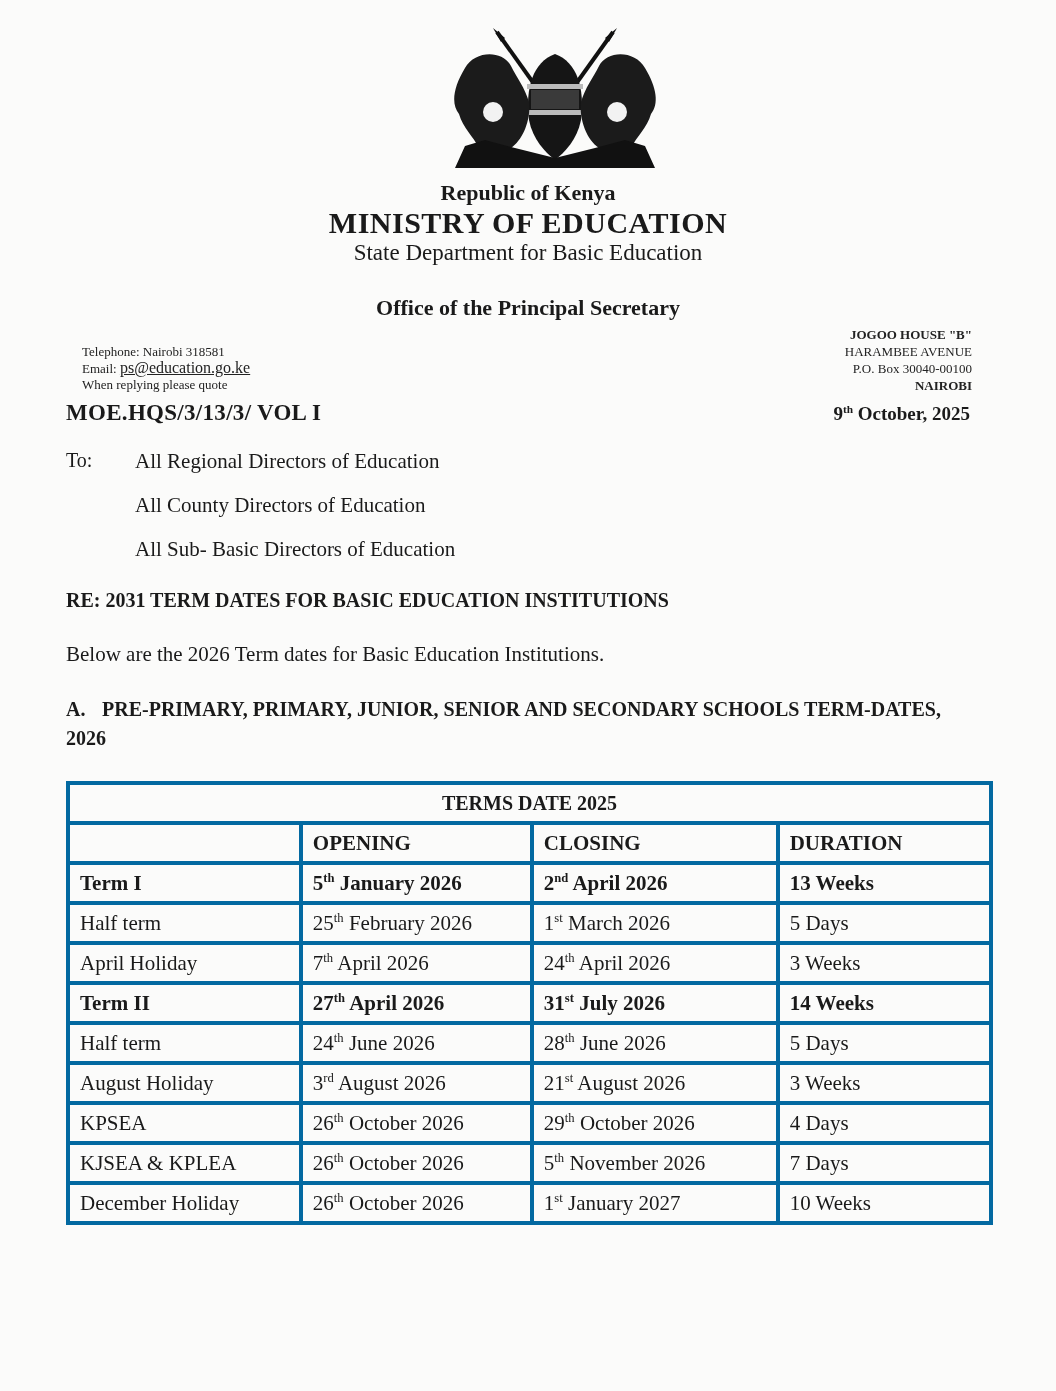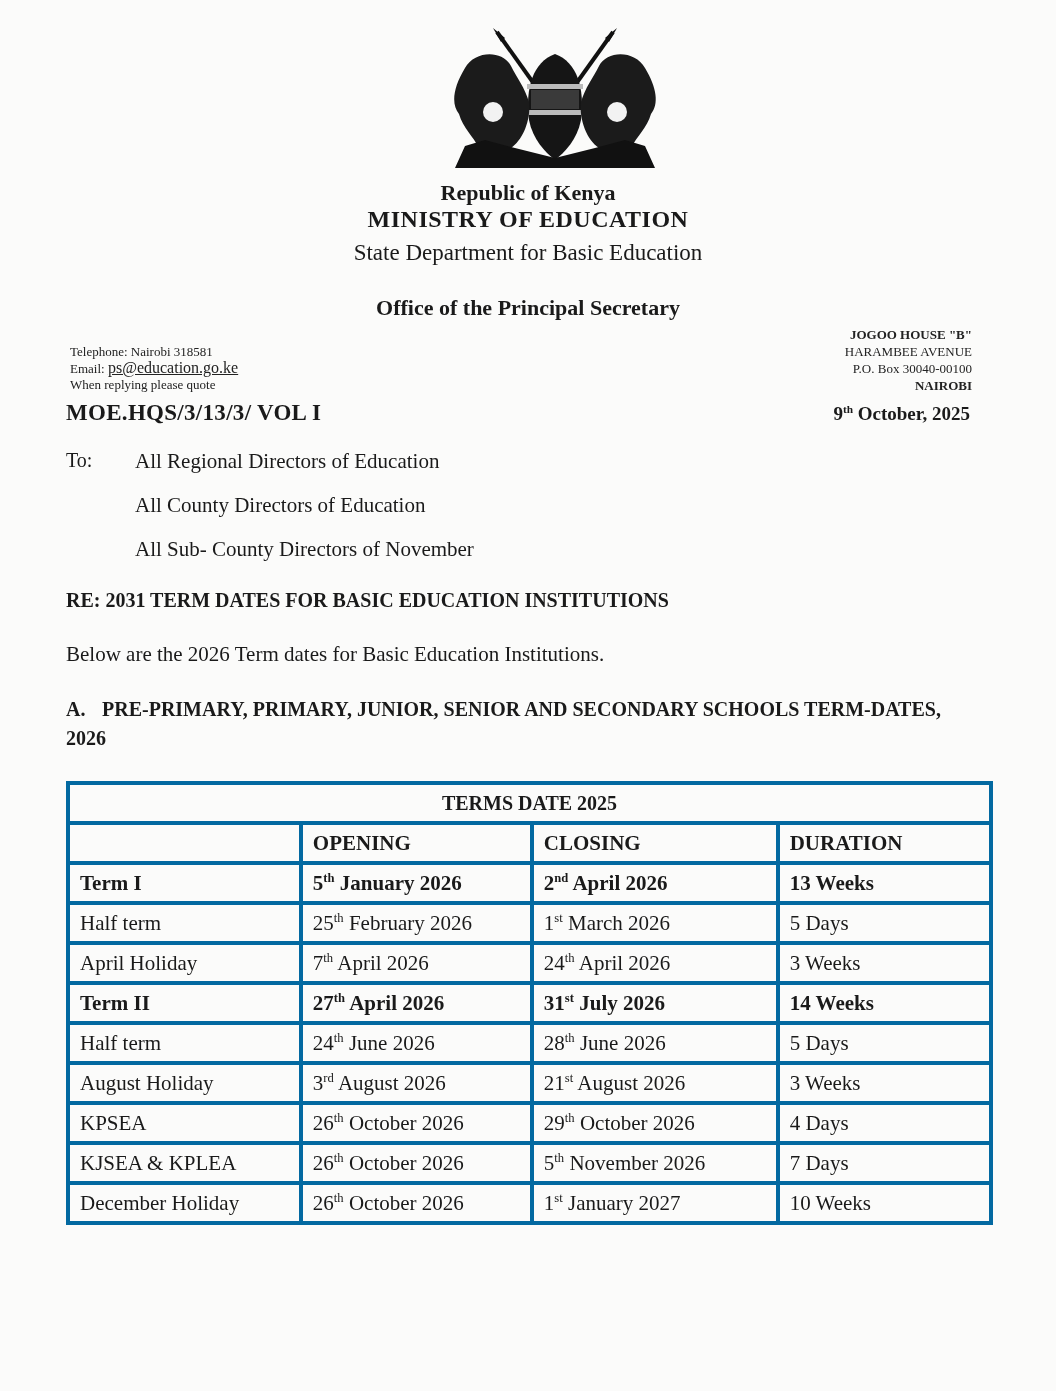--- a/index.html
+++ b/index.html
@@ -10,7 +10,7 @@
 
     .hdr { position: absolute; left: 0; width: 1056px; text-align: center; }
     .hdr-republic { top: 180px; font-size: 22px; font-weight: bold; }
-    .hdr-ministry { top: 206px; font-size: 24px; font-weight: bold; letter-spacing: 0.5px; }
+    .hdr-ministry { top: 206px; font-size: 30px; font-weight: bold; letter-spacing: 0.5px; }
     .hdr-dept { top: 240px; font-size: 23px; }
     .hdr-office { top: 295px; font-size: 22px; font-weight: bold; }
 

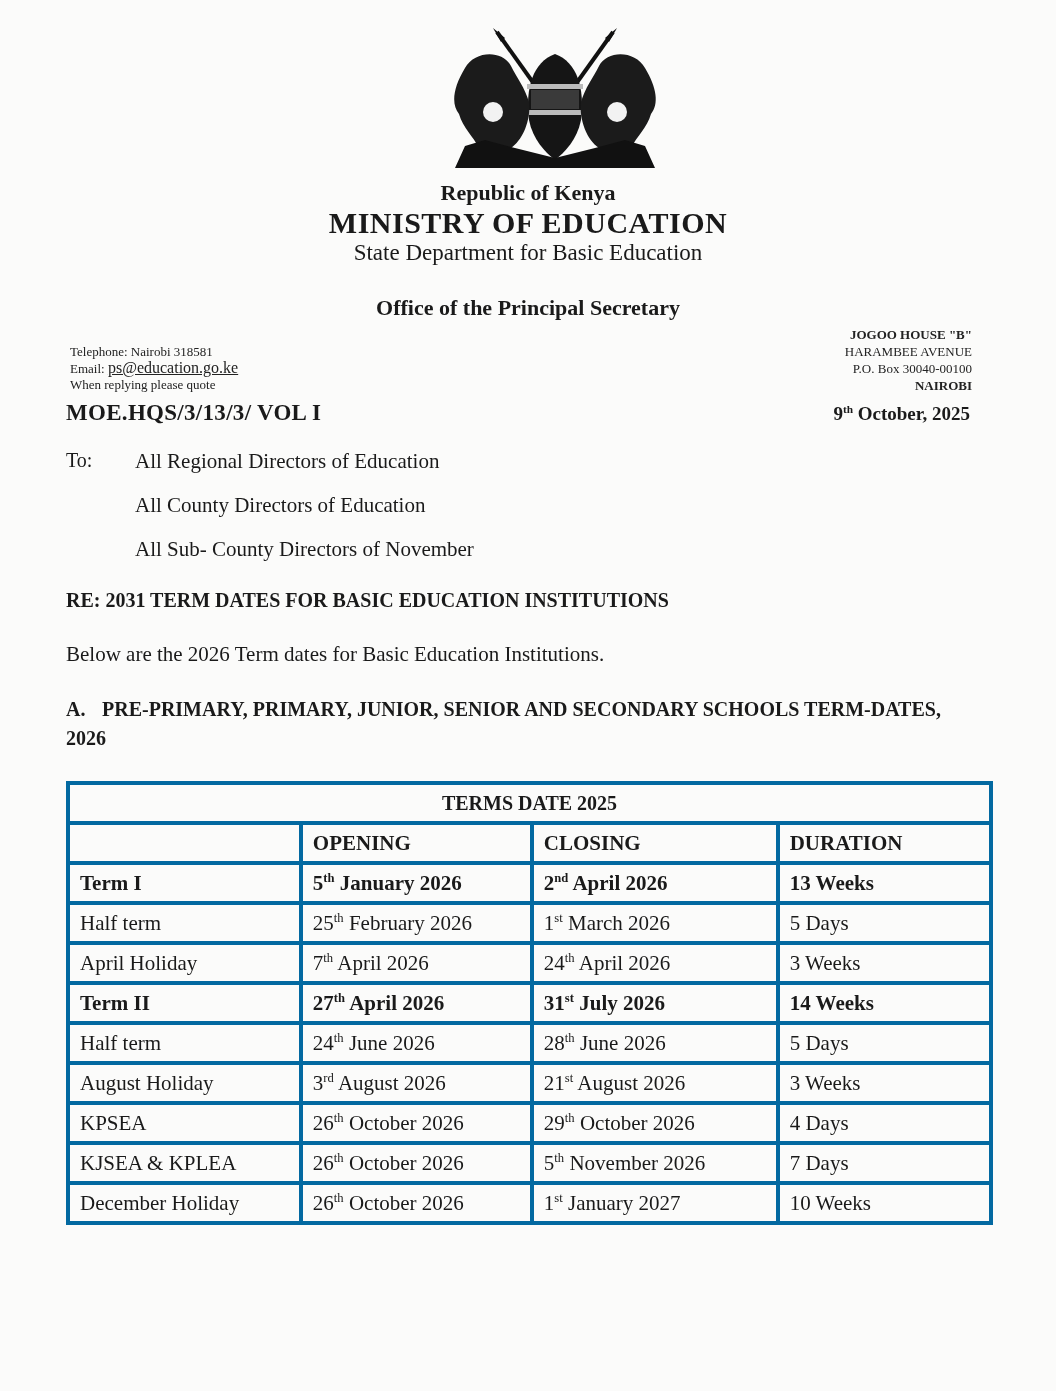--- a/index.html
+++ b/index.html
@@ -14,7 +14,7 @@
     .hdr-dept { top: 240px; font-size: 23px; }
     .hdr-office { top: 295px; font-size: 22px; font-weight: bold; }
 
-    .contact { position: absolute; left: 70px; top: 344px; font-size: 13px; line-height: 16px; color: #222; }
+    .contact { position: absolute; left: 82px; top: 344px; font-size: 13px; line-height: 16px; color: #222; }
     .contact .email-link { text-decoration: underline; font-size: 16px; }
     .ref { position: absolute; left: 66px; top: 400px; font-size: 23px; font-weight: bold; letter-spacing: 0.3px; }
 

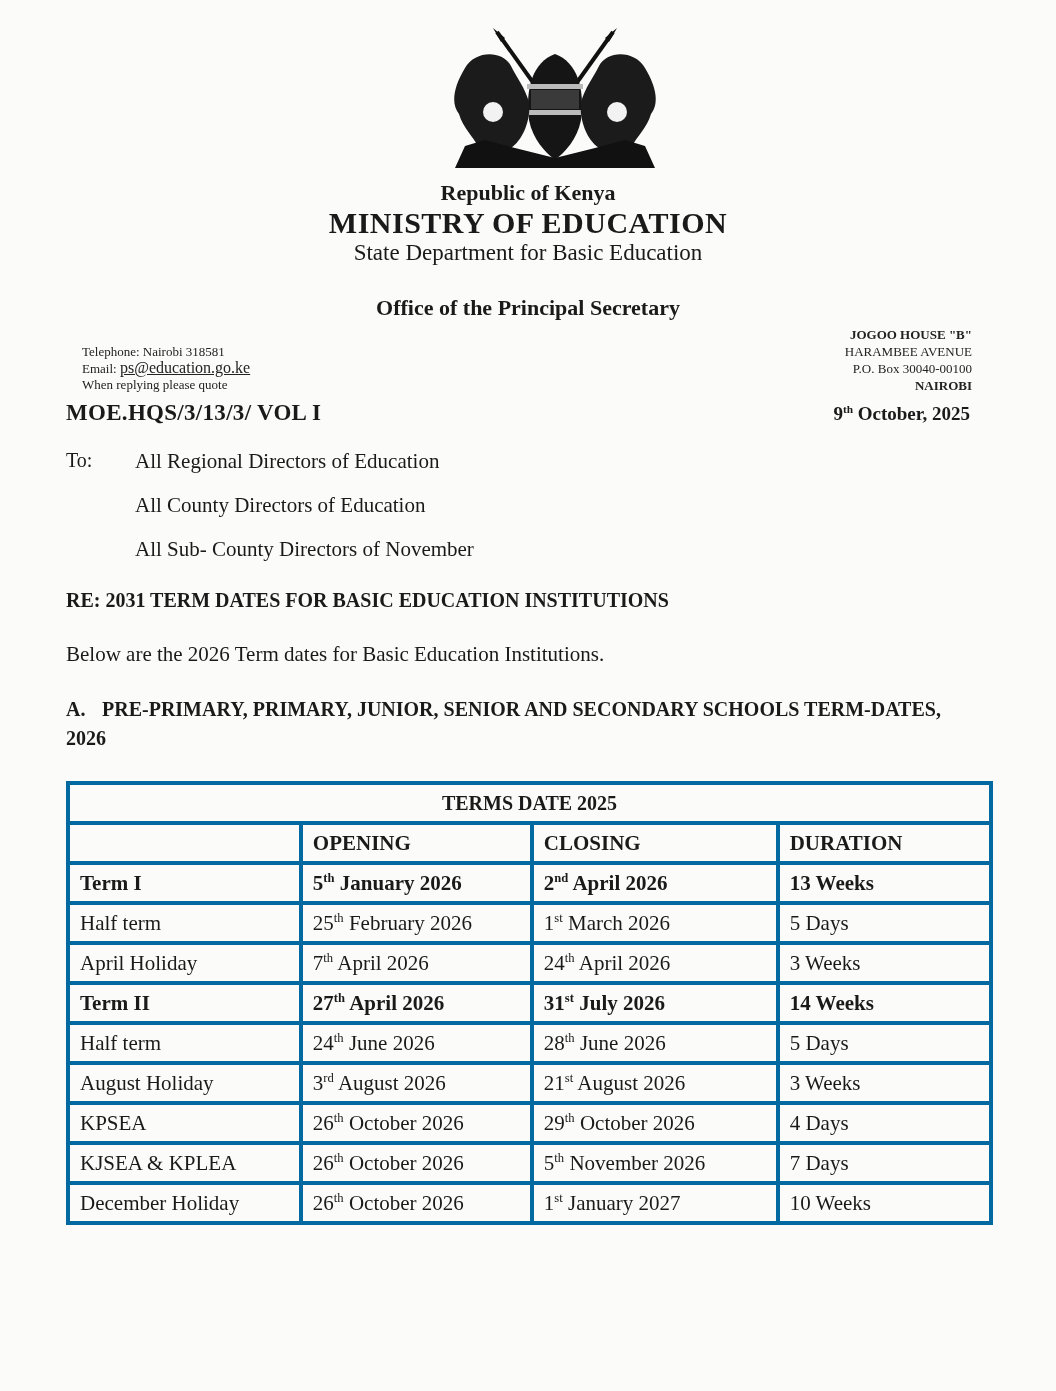--- a/index.html
+++ b/index.html
@@ -95,7 +95,7 @@
 <div class="to-label">To:</div>
 <div class="to-line l1">All Regional Directors of Education</div>
 <div class="to-line l2">All County Directors of Education</div>
-<div class="to-line l3">All Sub- County Directors of November</div>
+<div class="to-line l3">All Sub- Basic Directors of Education</div>
 
 <div class="re-line">RE: 2031 TERM DATES FOR BASIC EDUCATION INSTITUTIONS</div>
 <div class="intro">Below are the 2026 Term dates for Basic Education Institutions.</div>

